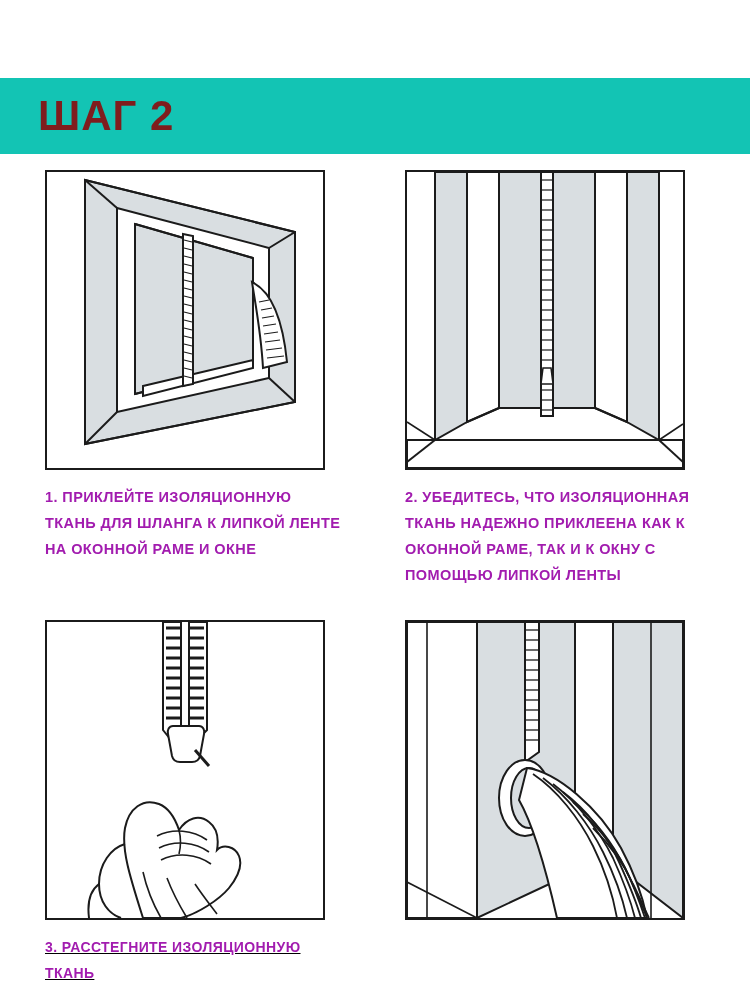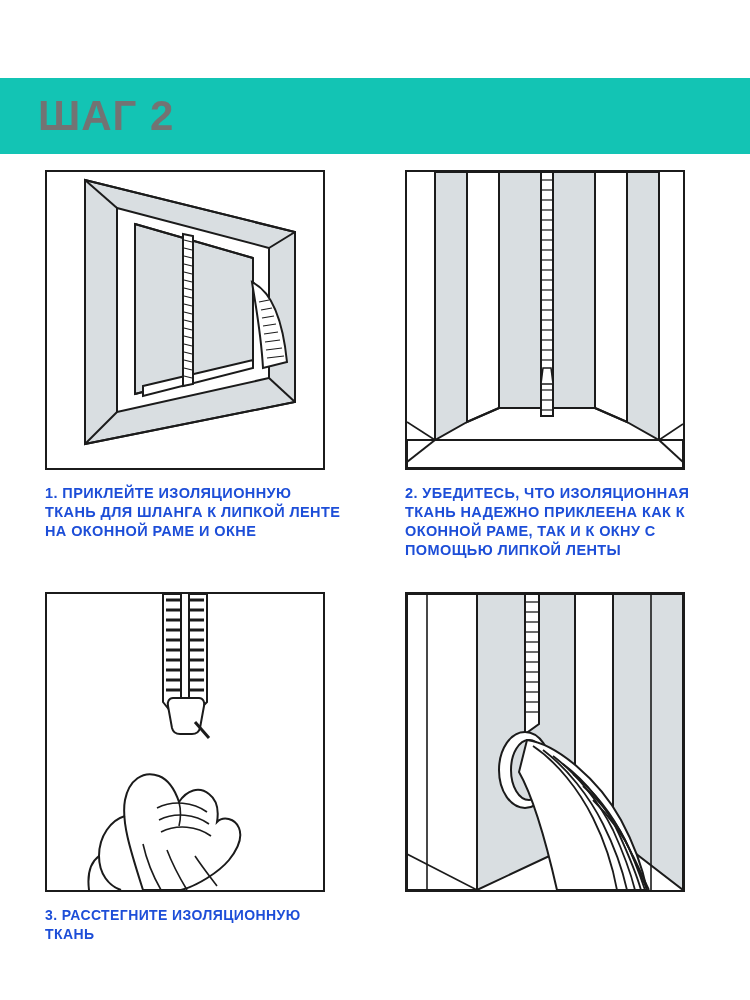--- a/index.html
+++ b/index.html
@@ -36,7 +36,7 @@
     font-size: 42px;
     font-weight: bold;
     letter-spacing: 1px;
-    color: #737373;
+    color: #7f1d1d;
     line-height: 48px;
   }
   

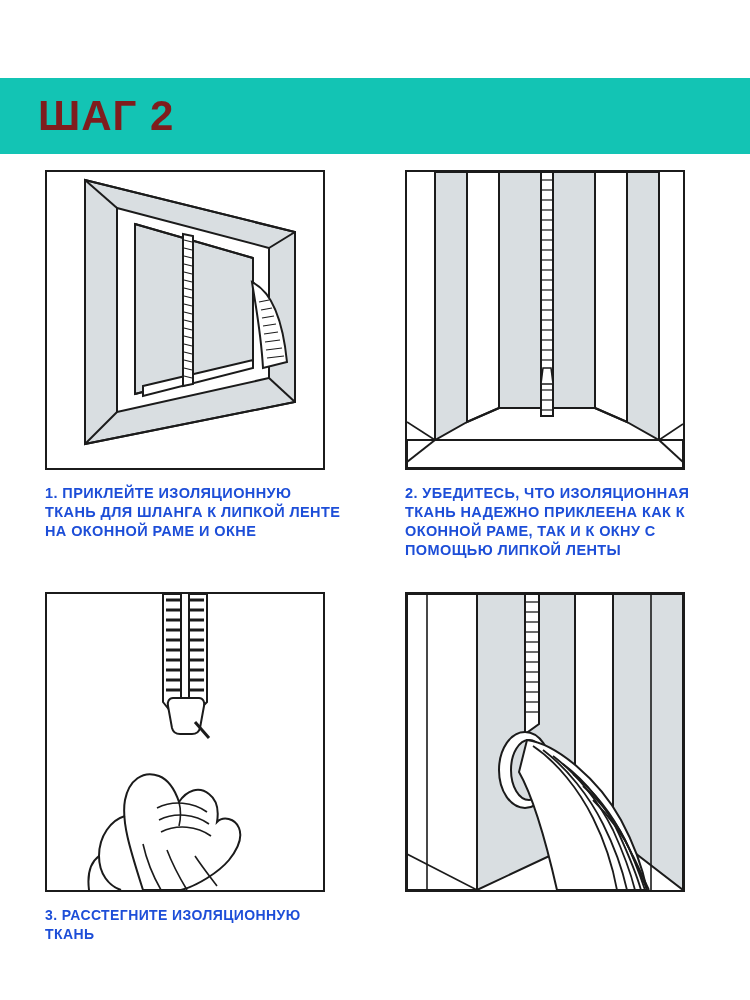--- a/index.html
+++ b/index.html
@@ -73,8 +73,8 @@
     font-size: 14.5px;
     font-weight: bold;
     letter-spacing: 0.4px;
-    line-height: 19px;
-    color: #1d4ed8;
+    line-height: 26px;
+    color: #a21caf;
     width: 300px;
     text-transform: uppercase;
   }

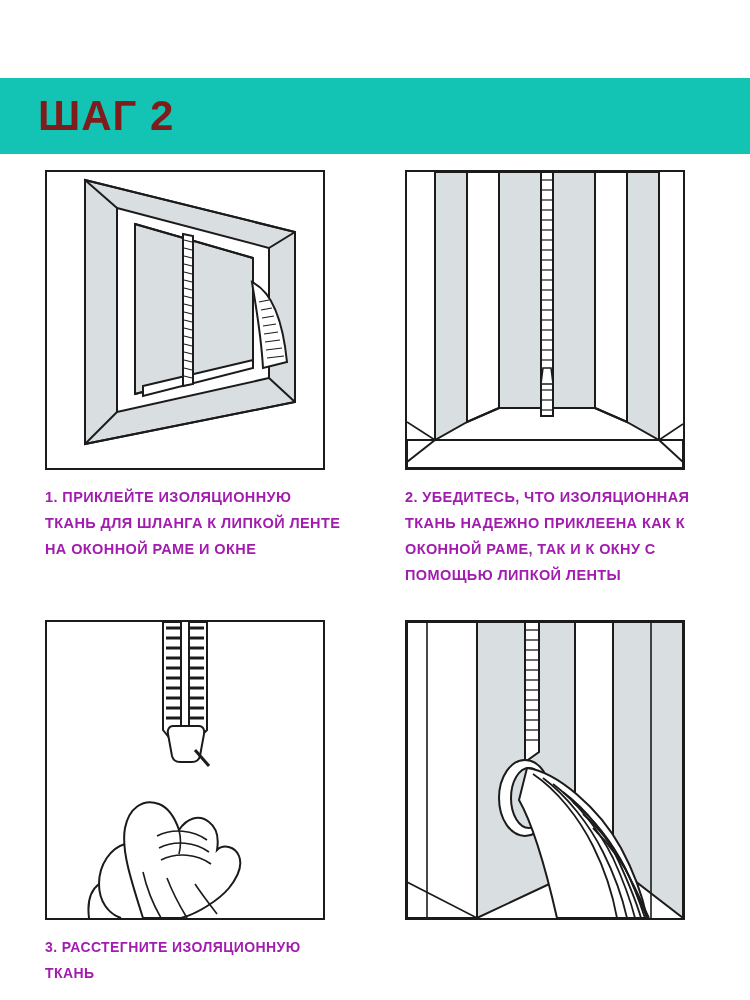--- a/index.html
+++ b/index.html
@@ -214,7 +214,7 @@
 
     </div>
 
-    <div class="row" style="margin-top:22px;">
+    <div class="row" style="margin-top:22px;text-decoration:underline;">
 
       <div class="cell">
         <div class="figure">

